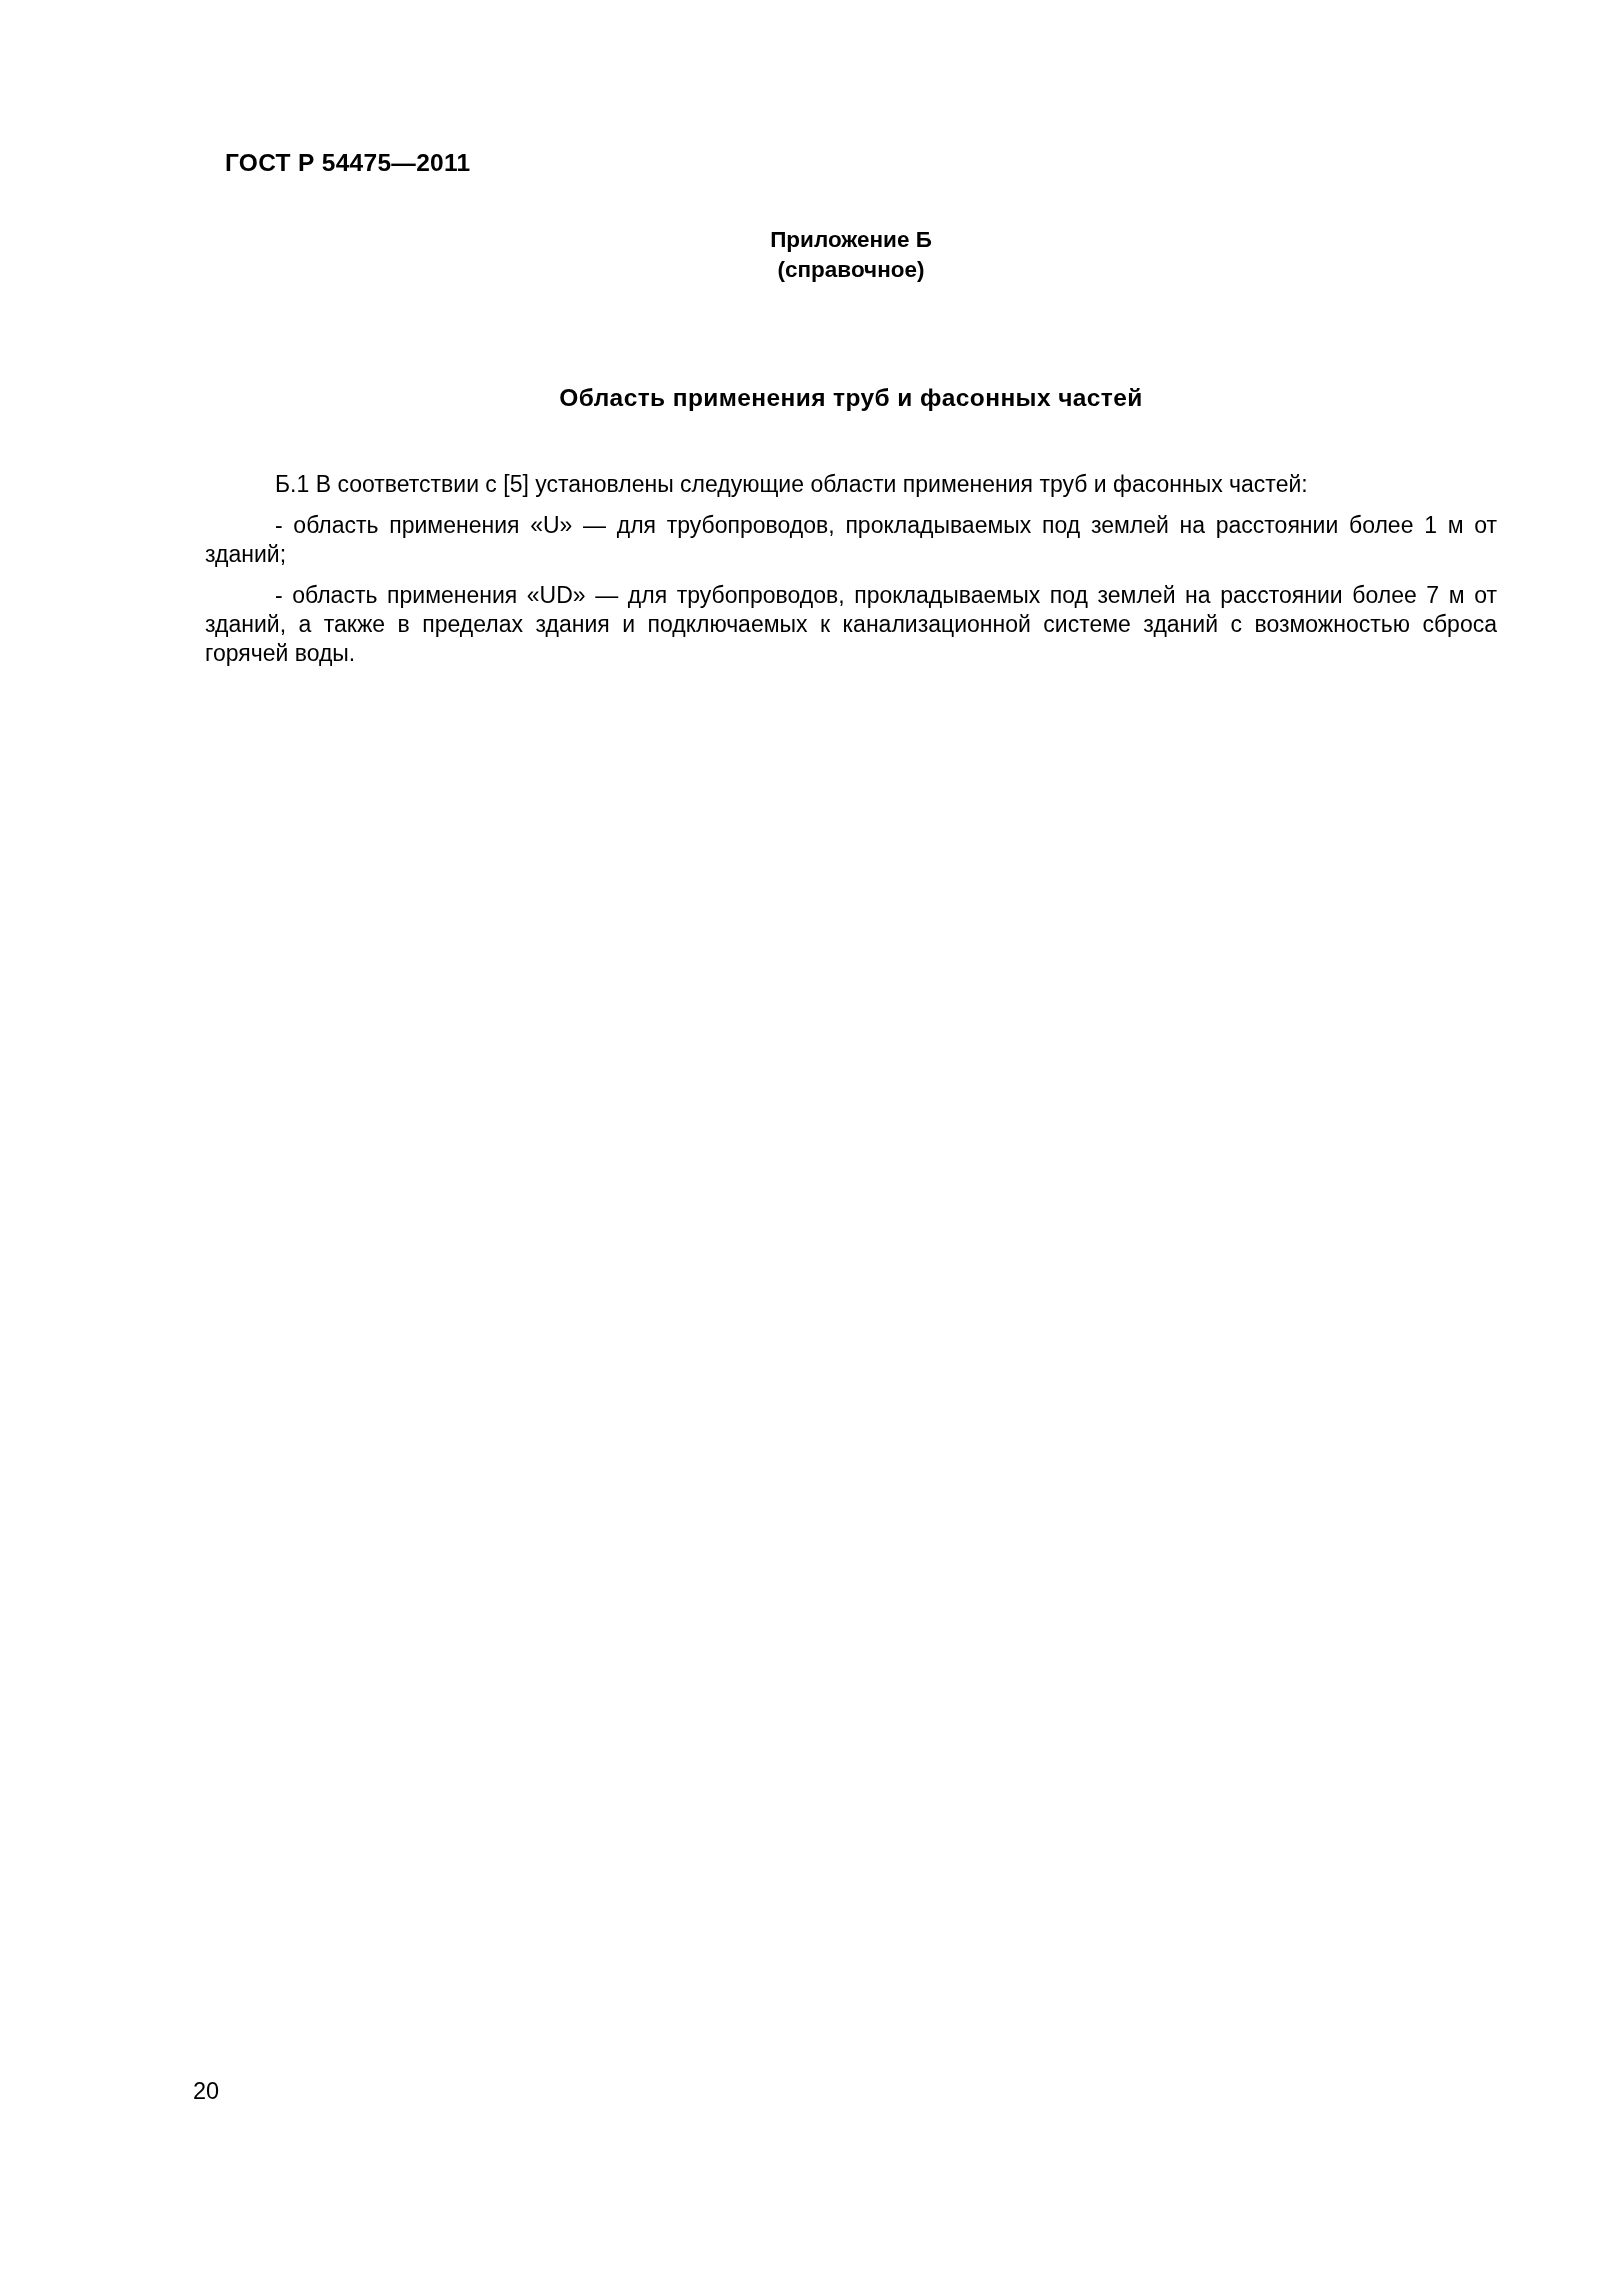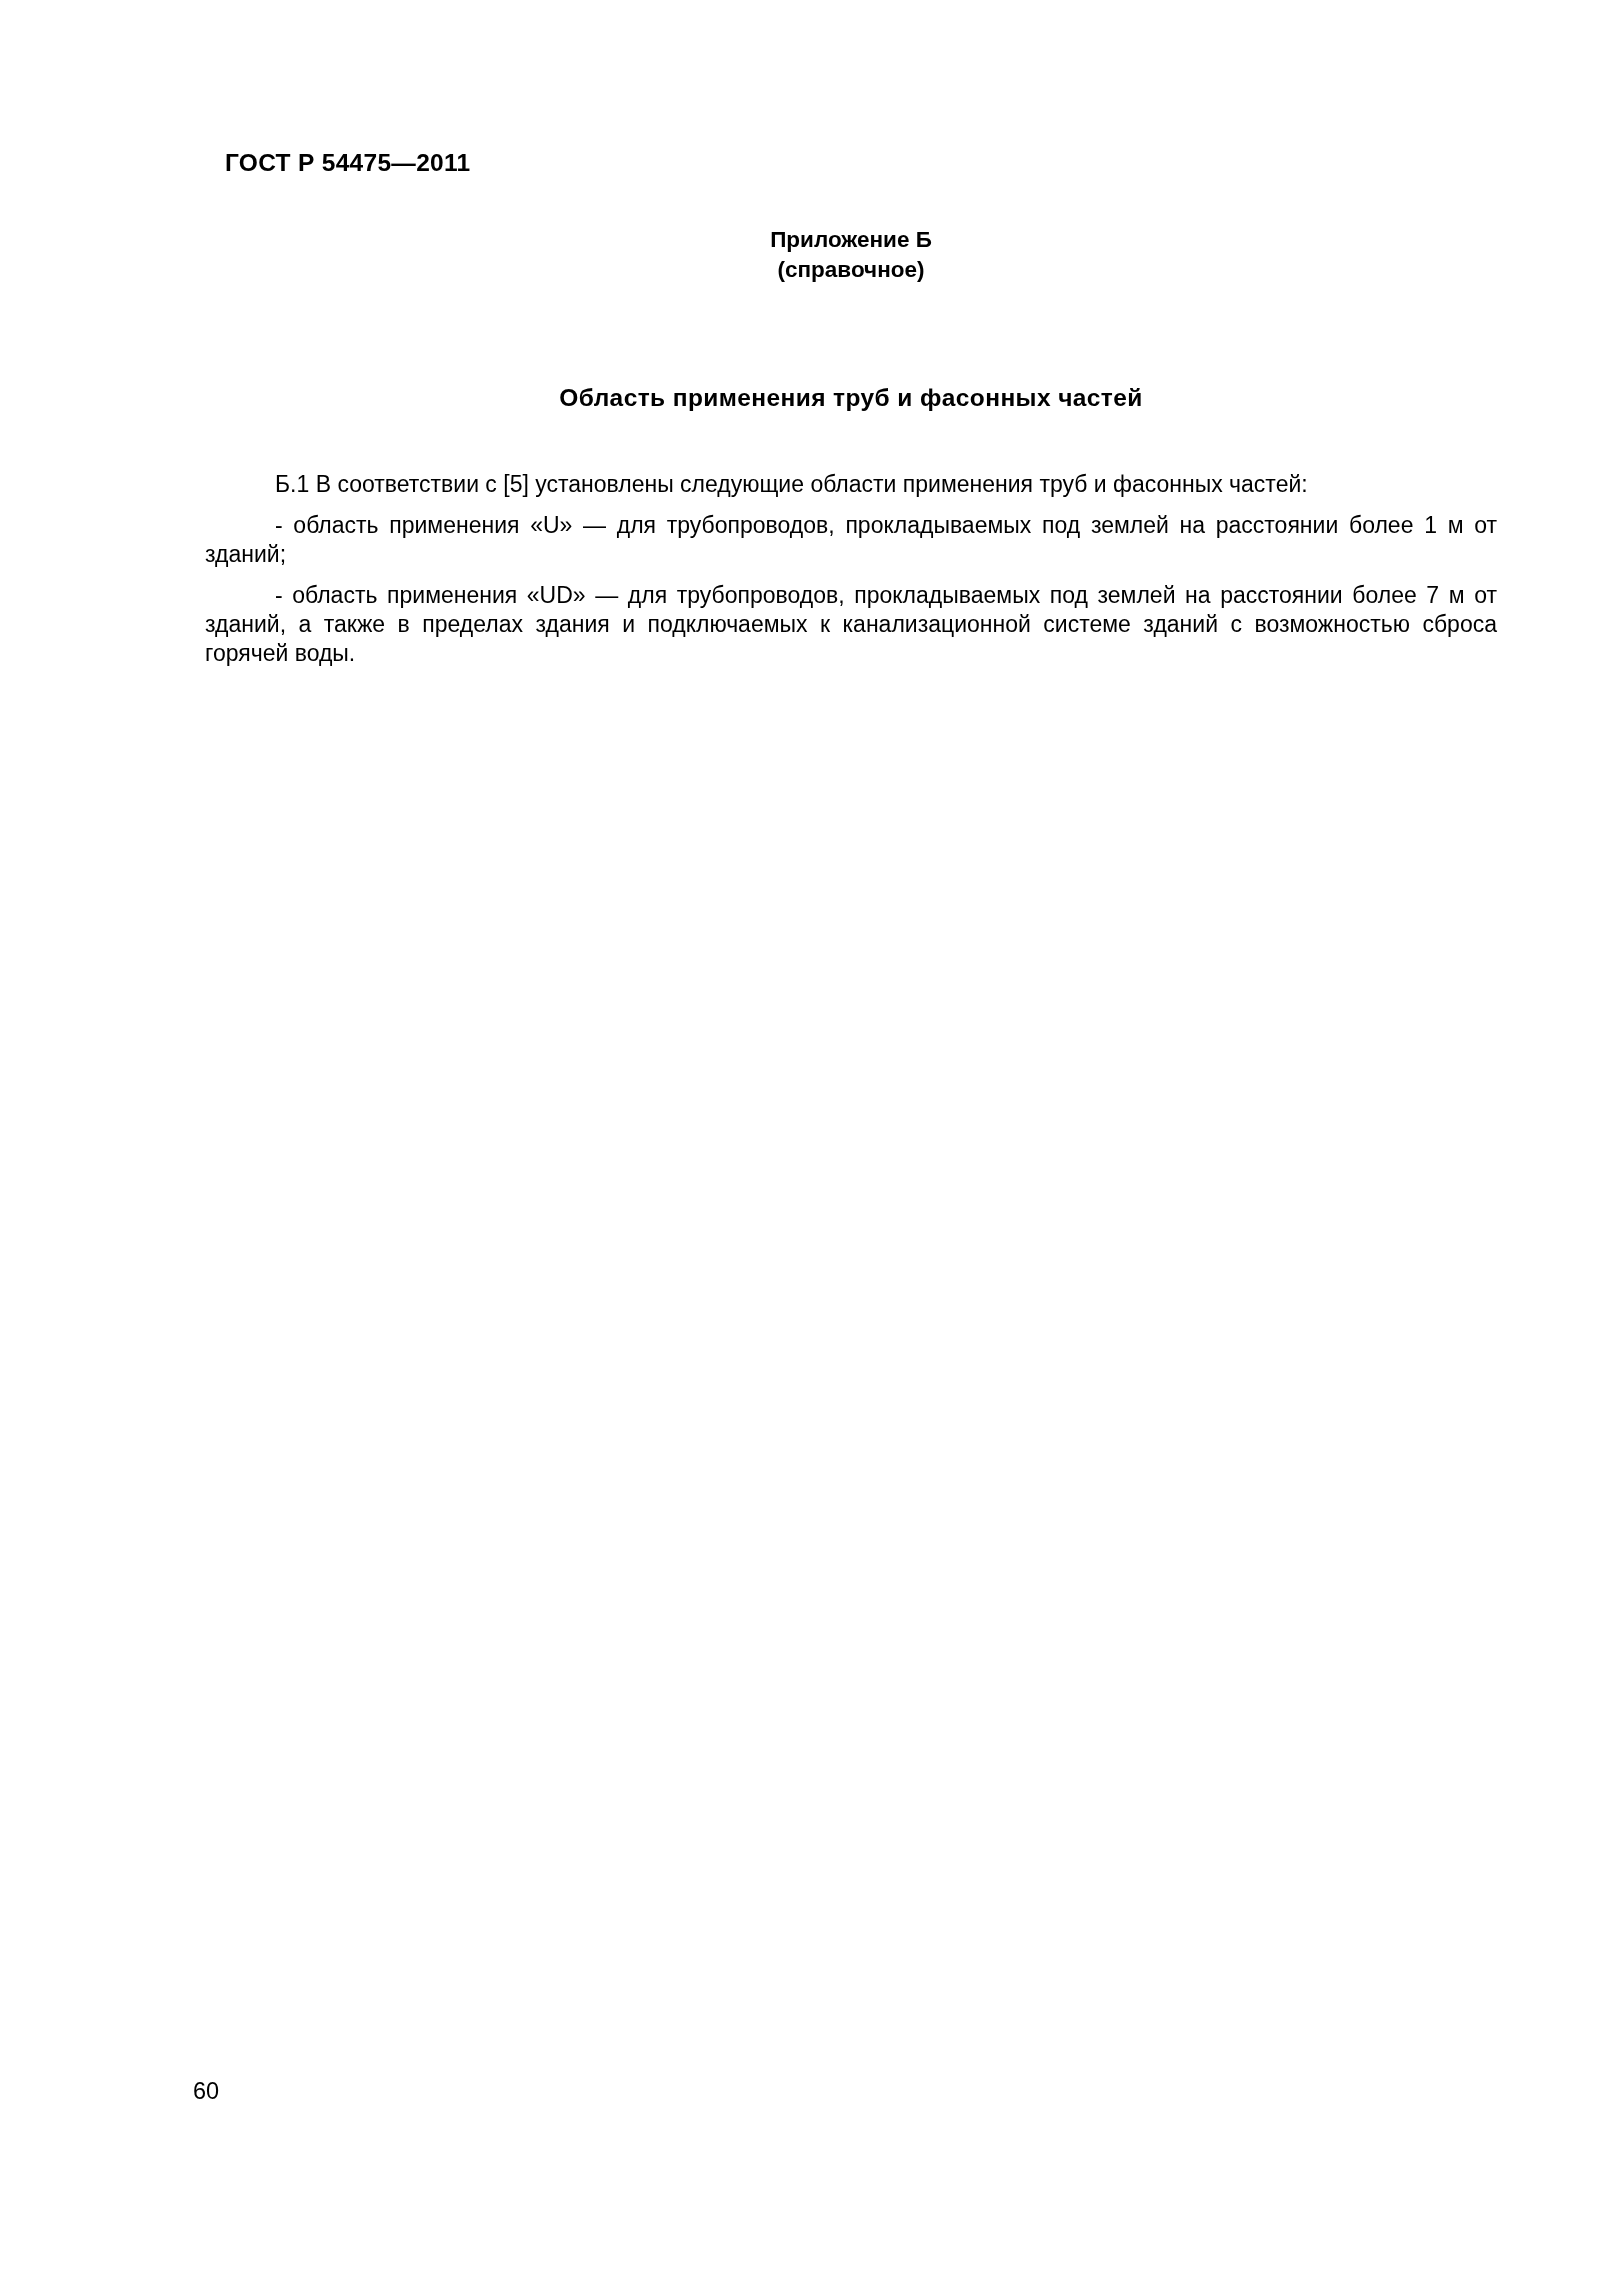--- a/index.html
+++ b/index.html
@@ -84,7 +84,7 @@
   <p>- область применения «UD» — для трубопроводов, прокладываемых под землей на расстоянии более 7 м от зданий, а также в пределах здания и подключаемых к канализационной системе зданий с возможностью сброса горячей воды.</p>
 </div>
 
-<div class="page-number">60</div>
+<div class="page-number">20</div>
 
 
 </body></html>

